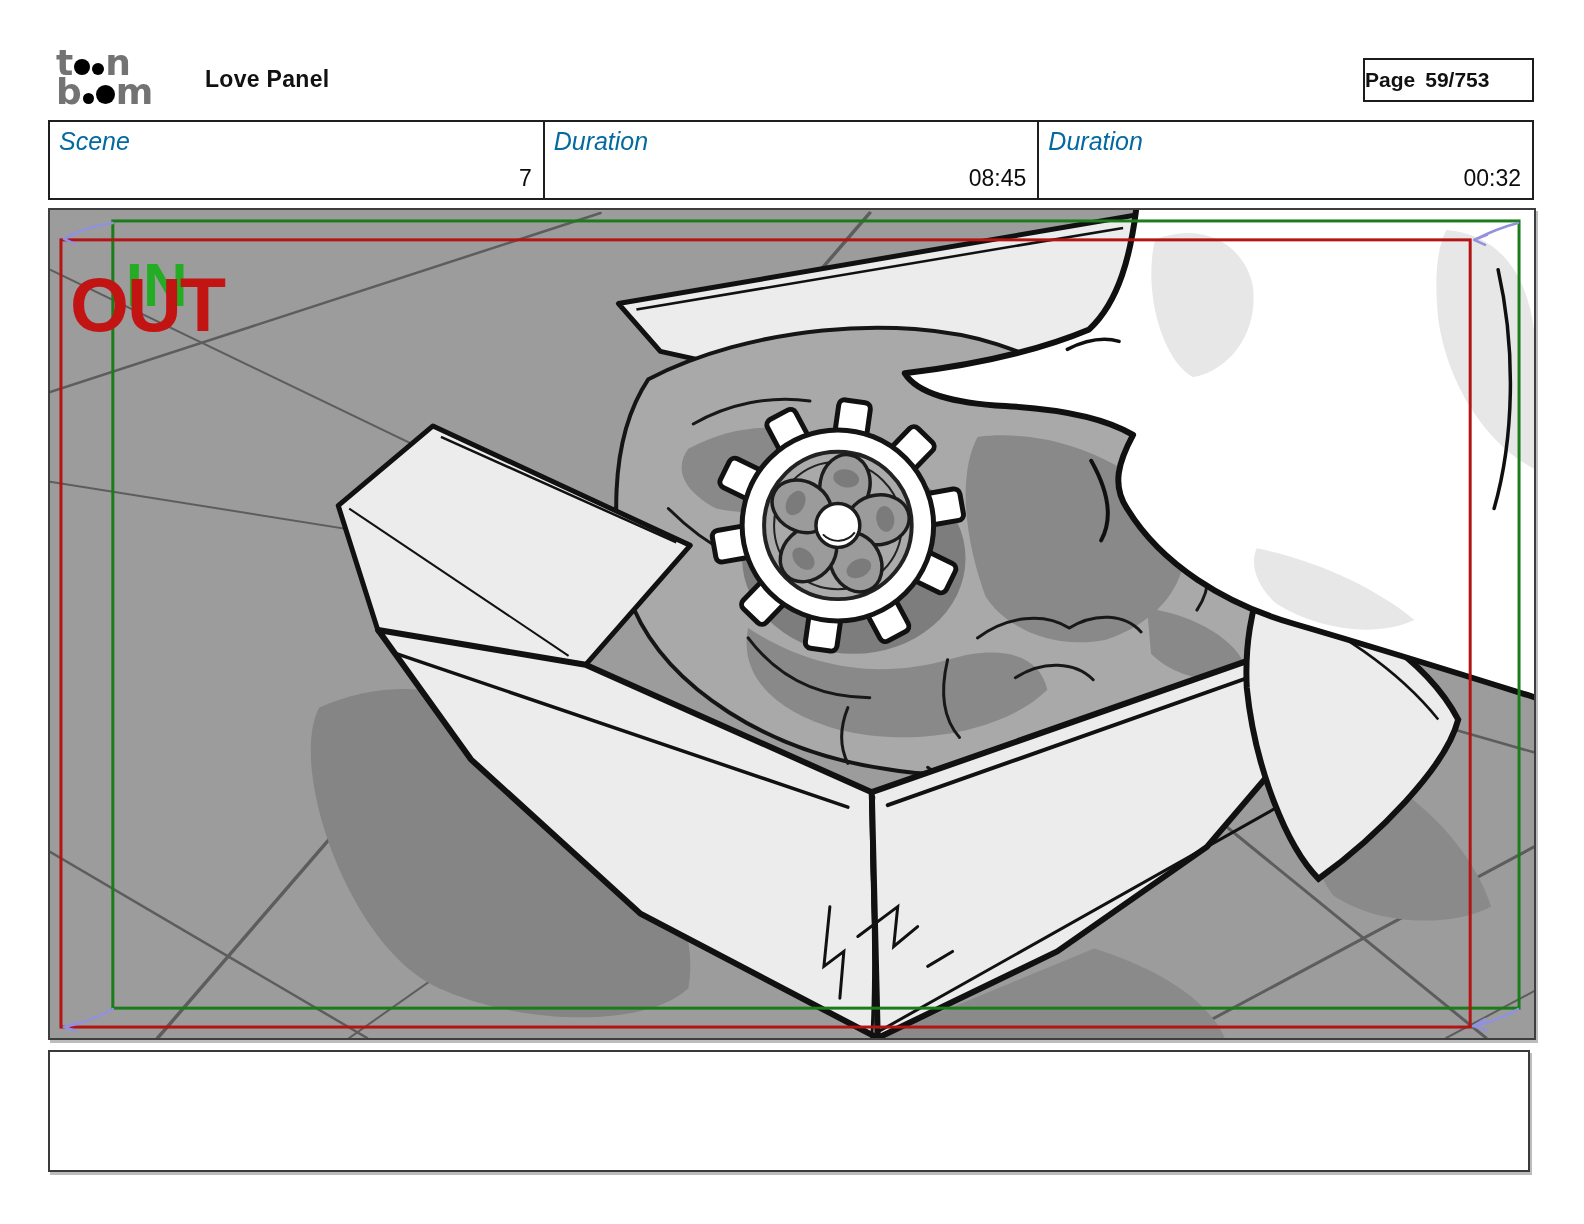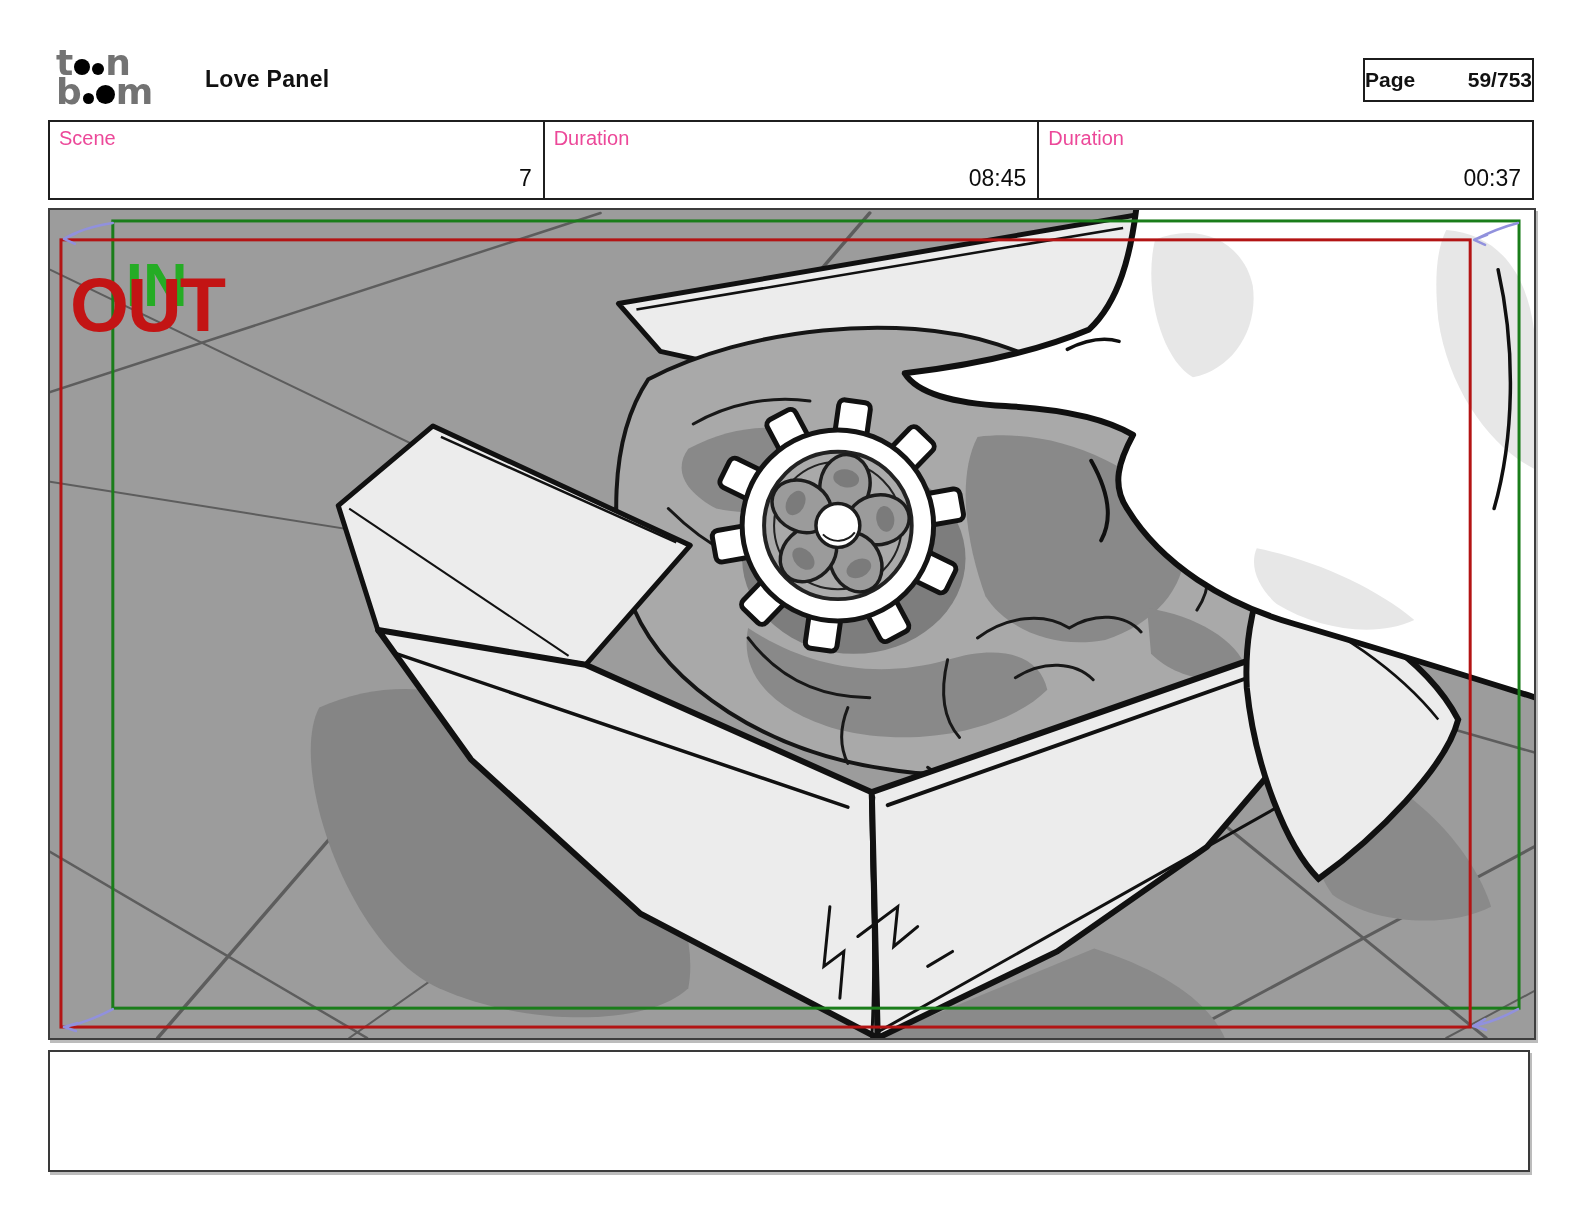--- a/index.html
+++ b/index.html
@@ -17,7 +17,7 @@
   .d4{width:19px;height:19px;margin:0 1px;}
   .title{left:205px;top:66px;font-size:23px;font-weight:bold;letter-spacing:0.3px;}
   .pagebox{left:1363px;top:58px;width:167px;height:40px;border:2px solid #1c1c1c;
-           display:flex;align-items:center;justify-content:space-between;gap:10px;
+           display:flex;align-items:center;justify-content:flex-start;gap:10px;
            font-size:21px;font-weight:bold;}
   
   .itable{left:48px;top:120px;width:1482px;height:76px;border:2px solid #1f1f1f;display:flex;}

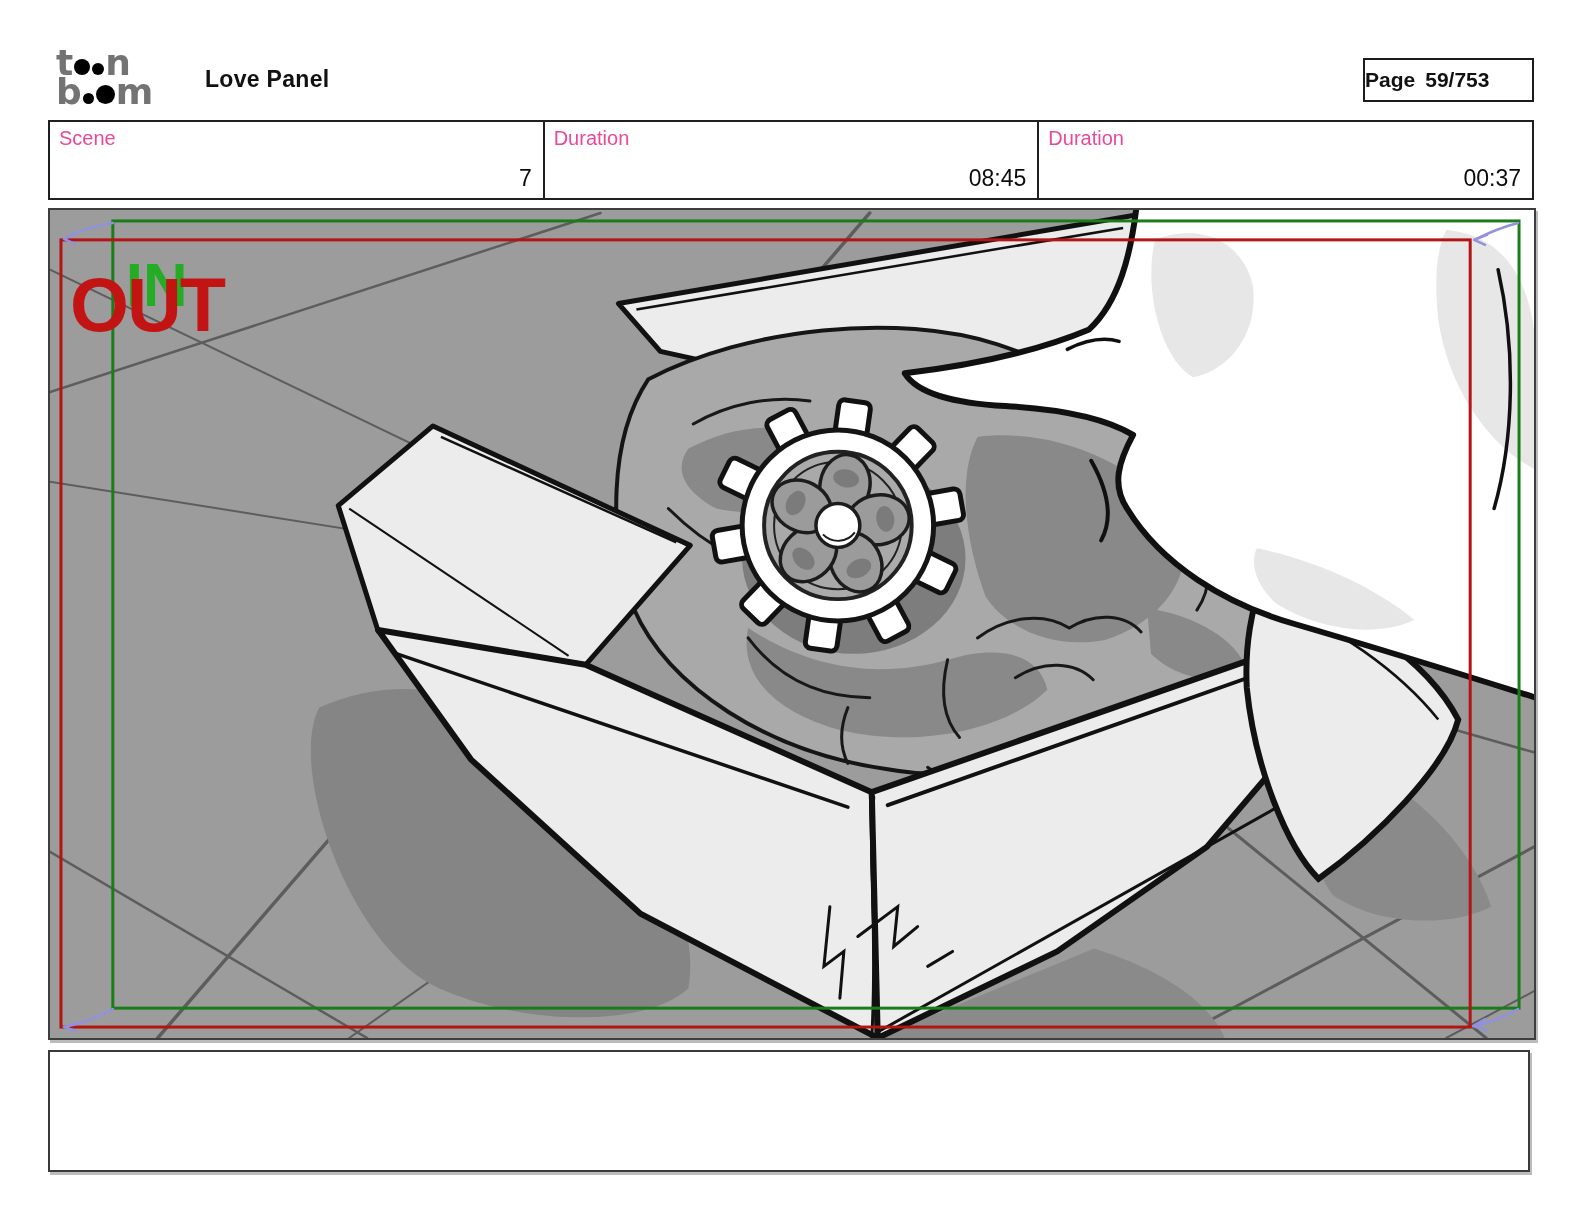--- a/index.html
+++ b/index.html
@@ -23,7 +23,7 @@
   .itable{left:48px;top:120px;width:1482px;height:76px;border:2px solid #1f1f1f;display:flex;}
   .icell{flex:1;position:relative;border-right:2px solid #1f1f1f;}
   .icell:last-child{border-right:none;}
-  .ilabel{position:absolute;left:9px;top:5px;font-size:20px;color:#ec4899;}
+  .ilabel{position:absolute;left:9px;top:5px;font-size:25px;color:#0369a1;font-style:italic;}
   .ivalue{position:absolute;right:11px;bottom:6px;font-size:23px;color:#0c0c0c;}
   
   .frame{left:48px;top:208px;width:1484px;height:828px;border:2px solid #3e3e3e;

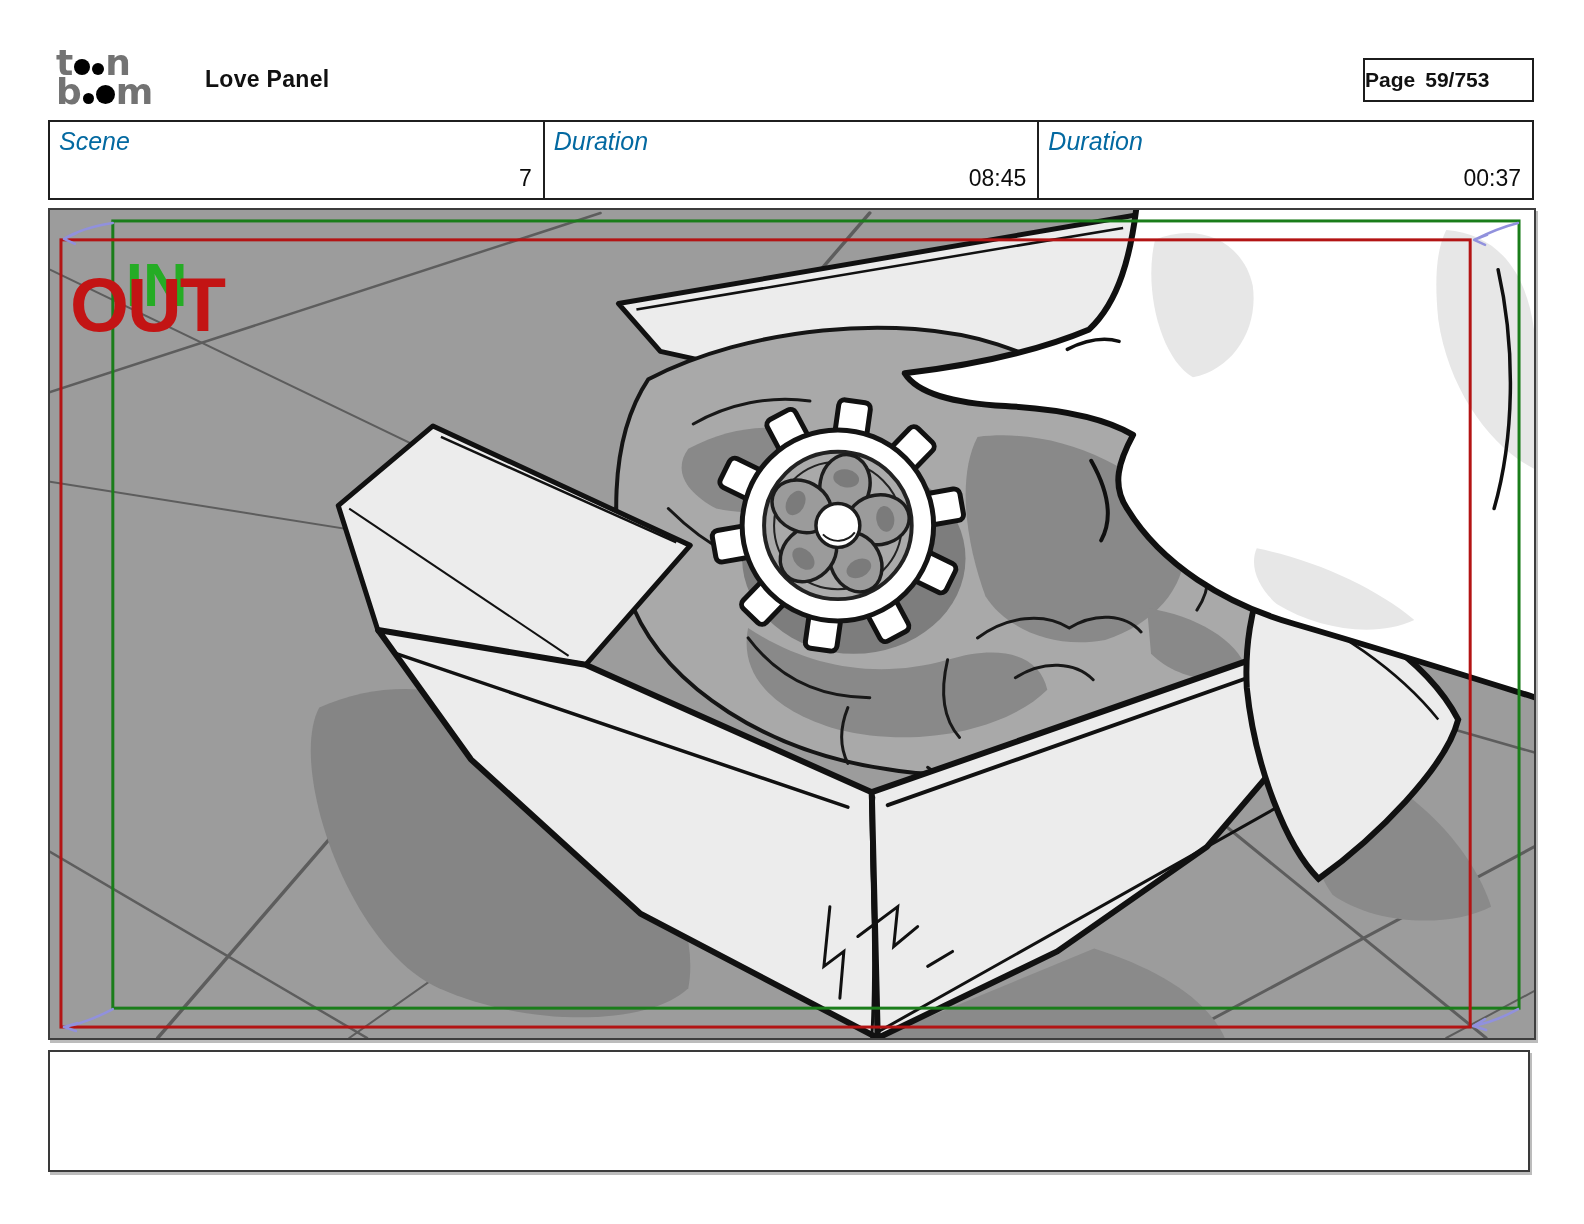--- a/index.html
+++ b/index.html
@@ -58,7 +58,7 @@
   </div>
   <div class="icell">
     <span class="ilabel">Duration</span>
-    <span class="ivalue">00:37</span>
+    <span class="ivalue">00:32</span>
   </div>
 </div>
 

